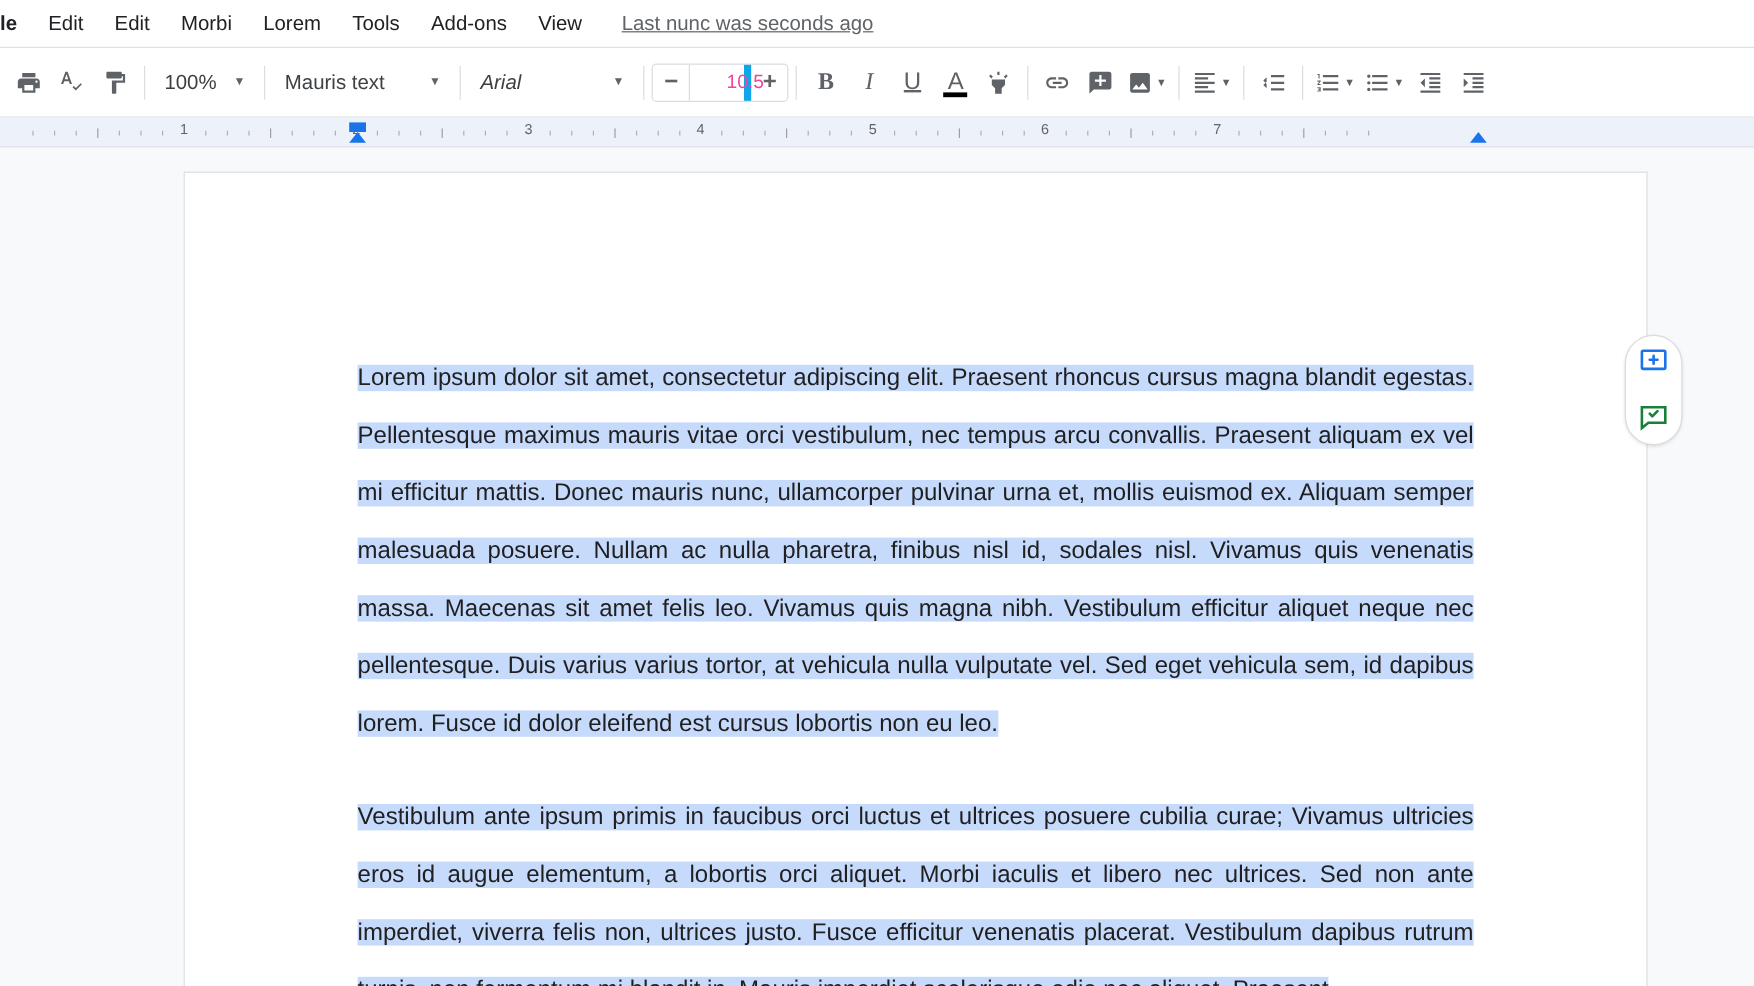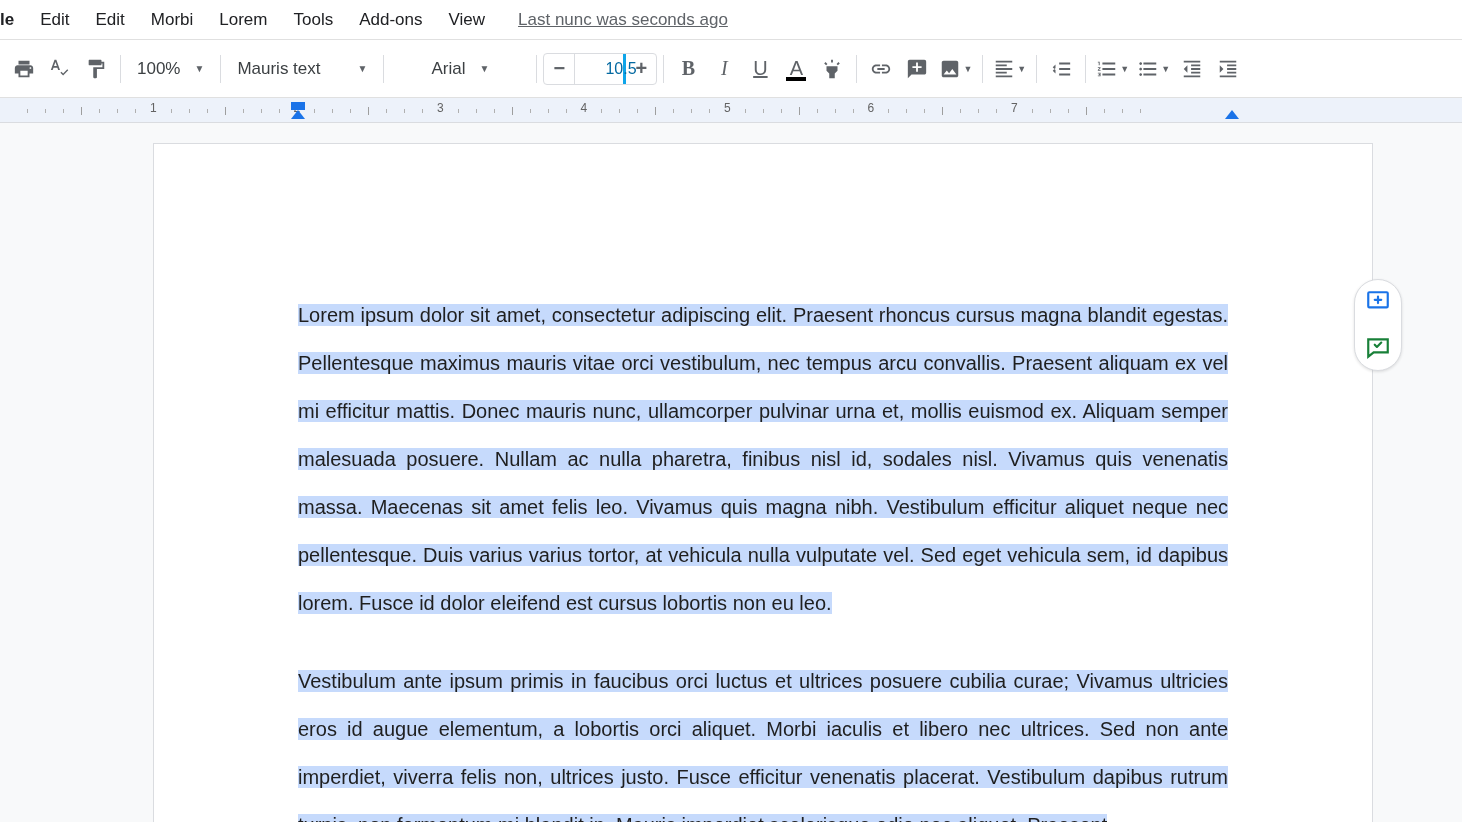--- a/index.html
+++ b/index.html
@@ -79,7 +79,7 @@
 }
 .zoom-box { min-width: 80px; justify-content: flex-end; }
 .style-box { min-width: 150px; justify-content: space-between; }
-.font-box { min-width: 140px; justify-content: center; }
+.font-box { min-width: 140px; justify-content: space-between; font-style: italic; }
 
 .size-group {
   display: flex;

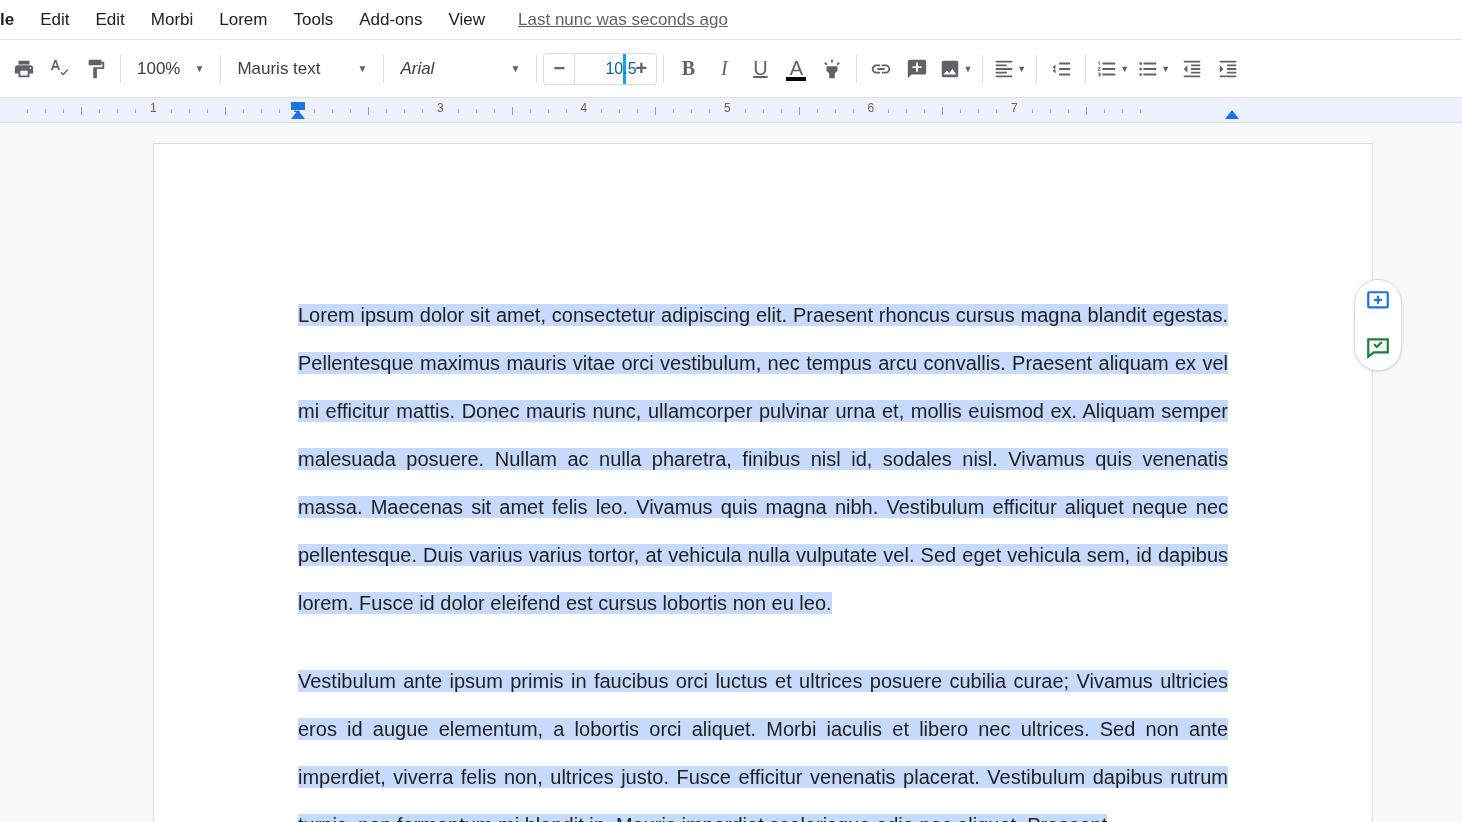--- a/index.html
+++ b/index.html
@@ -104,10 +104,10 @@
   text-align: center;
   font-size: 16px;
   border-left: 1px solid #dadce0;
-  border-right: 3px solid #0ea5e9;
+  border-right: 6px solid #0ea5e9;
   height: 30px;
   line-height: 30px;
-  color: #0369a1;
+  color: #ec4899;
   padding-left: 30px;
 }
 

